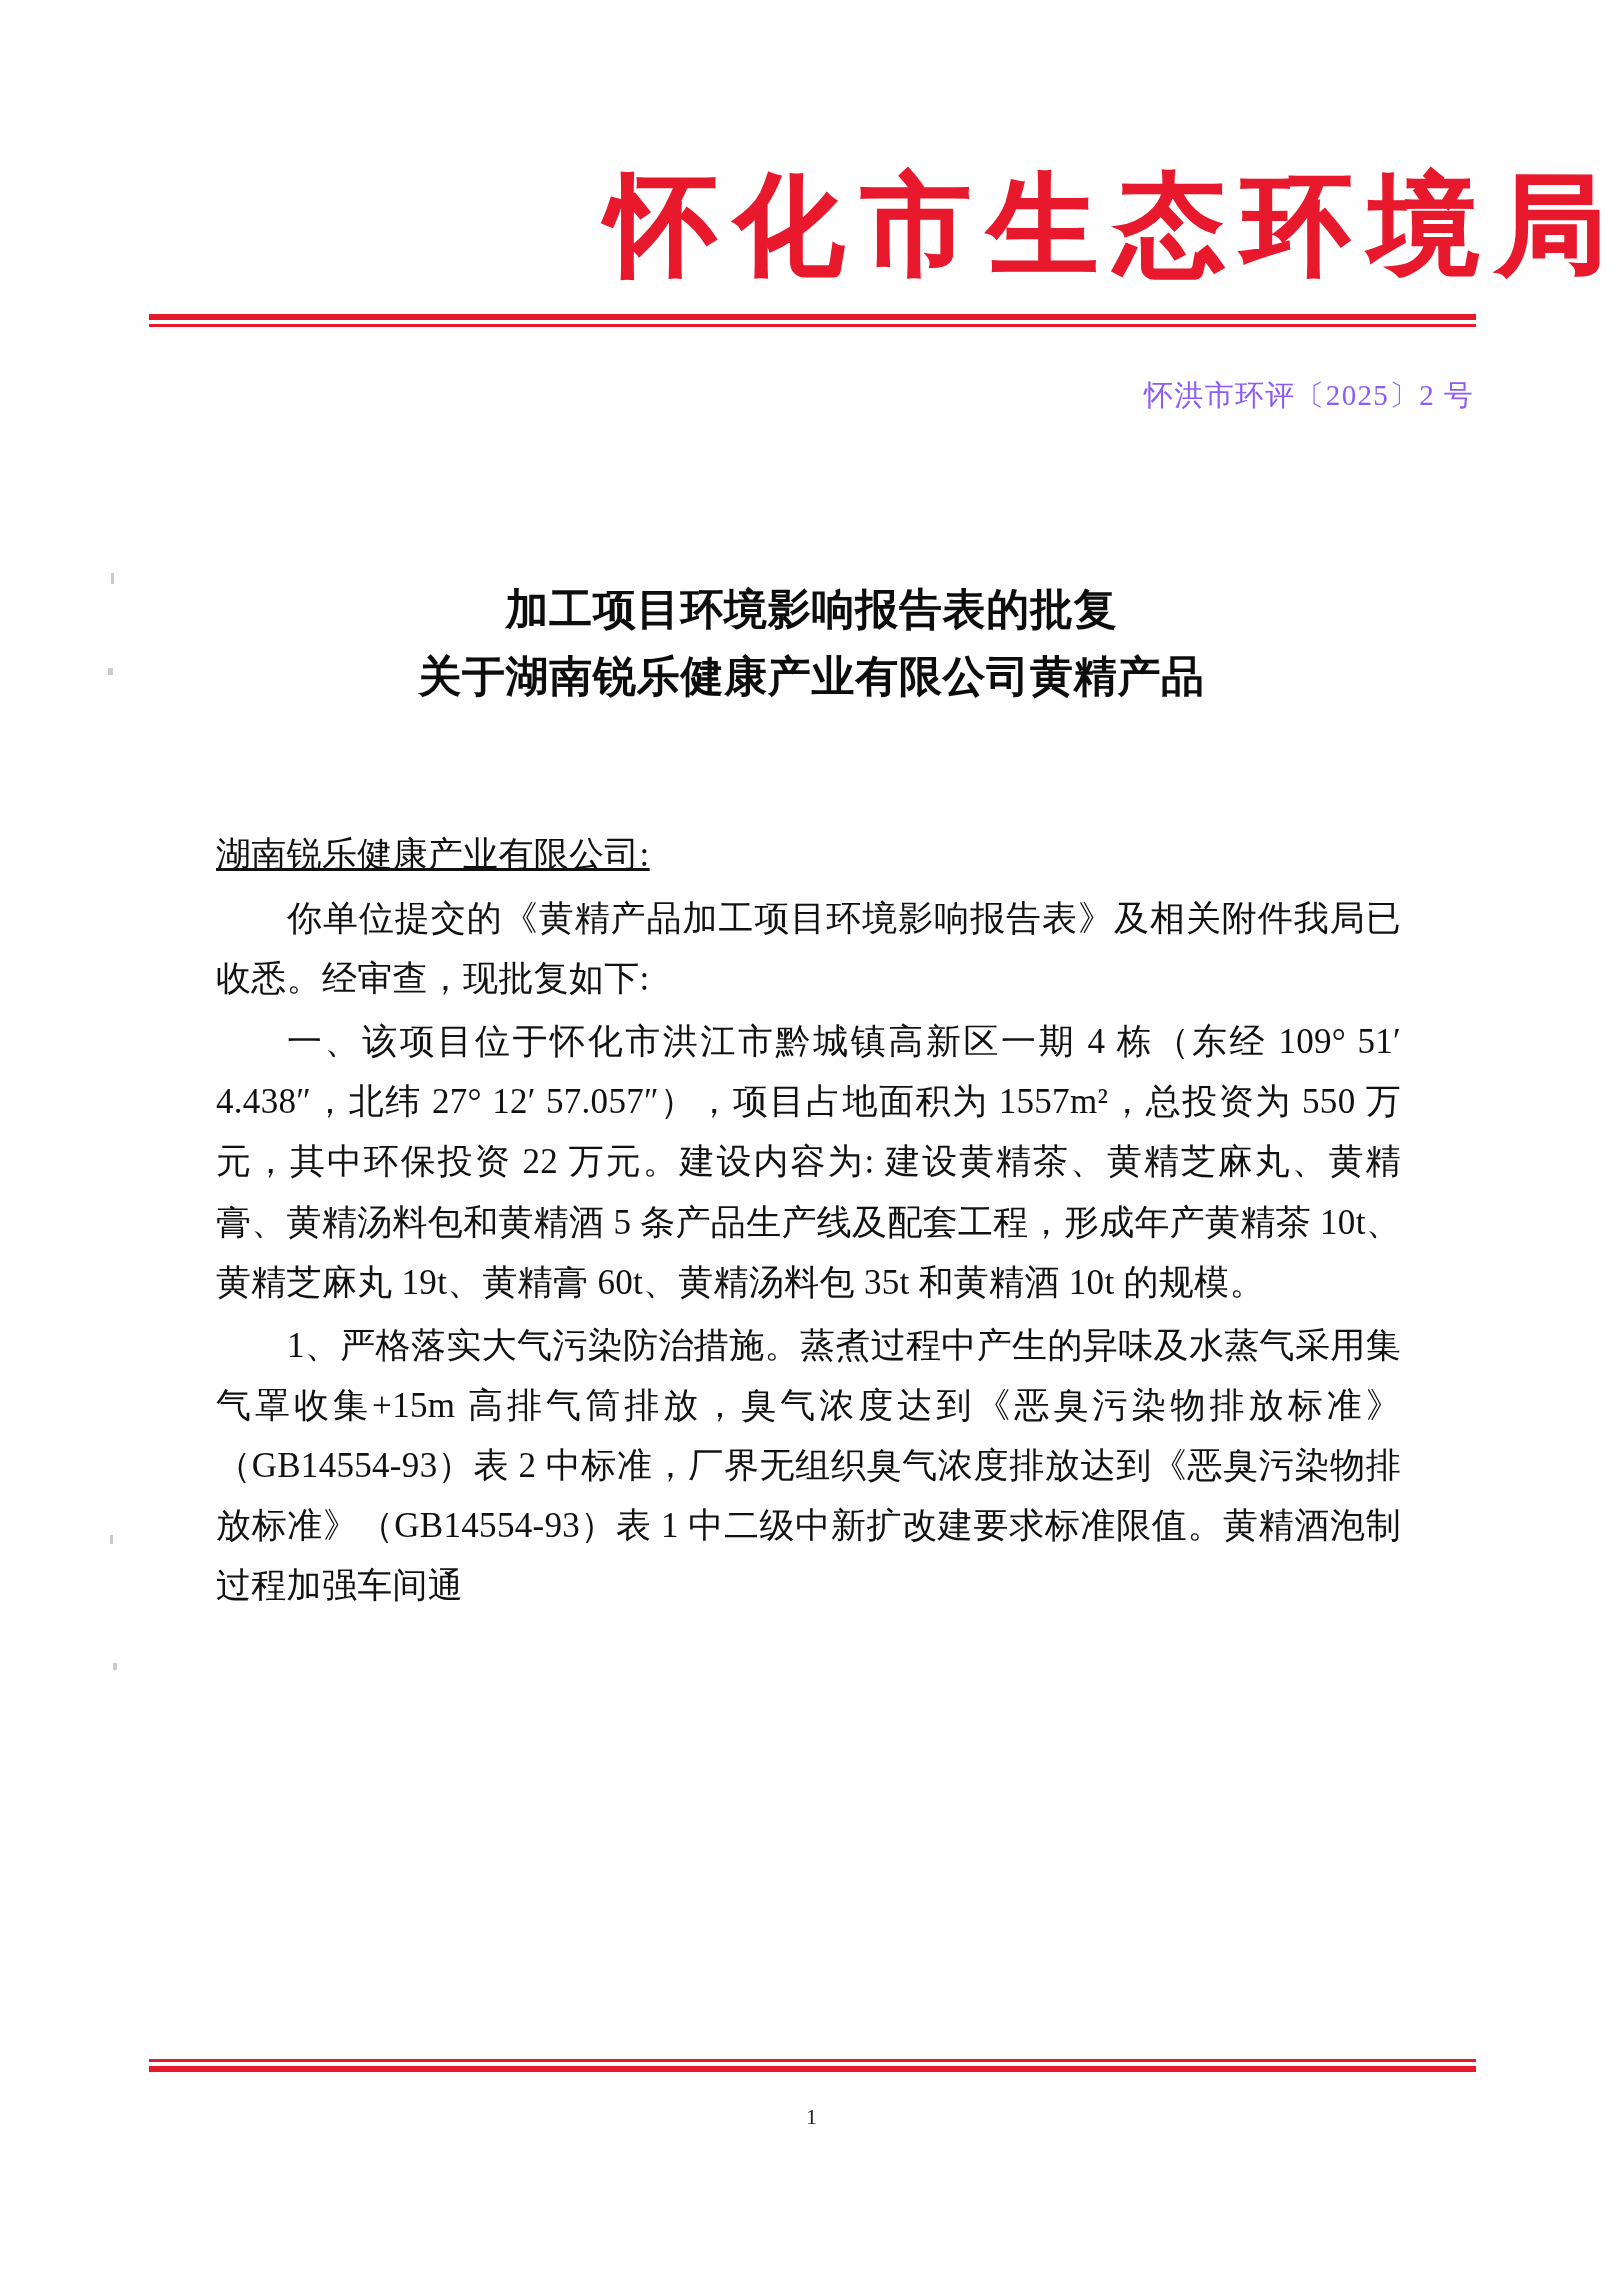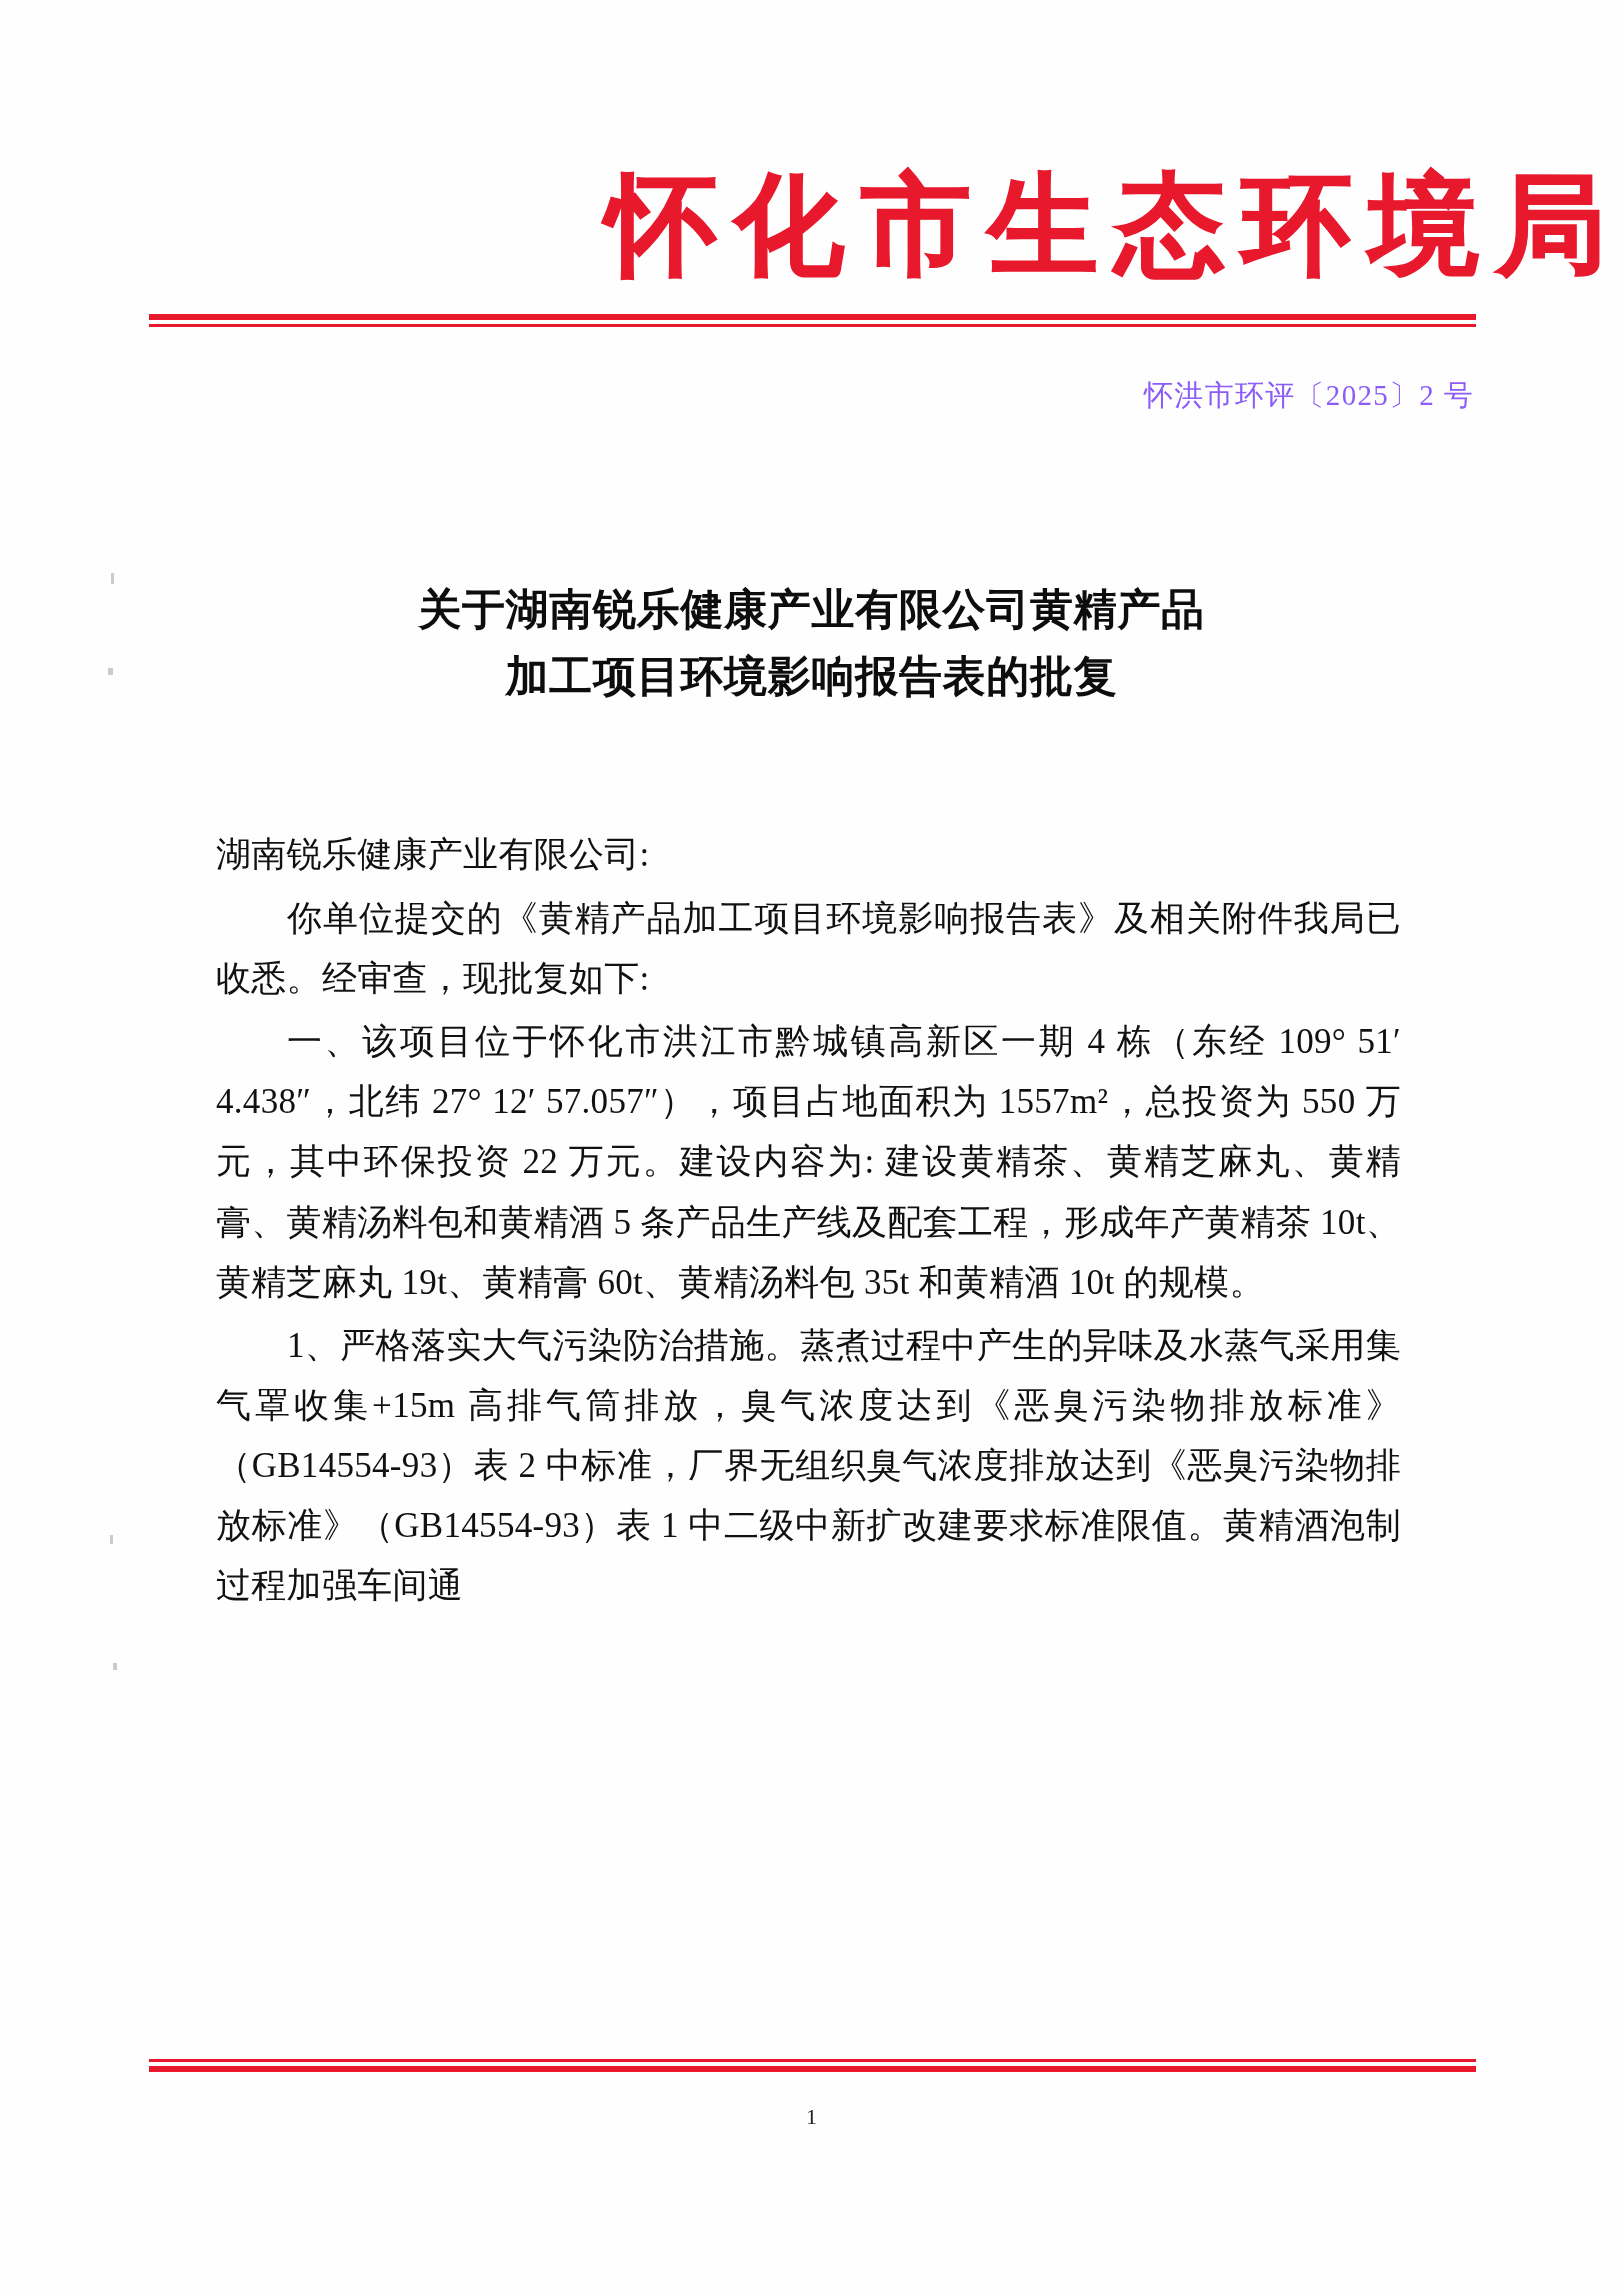--- a/index.html
+++ b/index.html
@@ -152,8 +152,8 @@
   <div class="docnum">怀洪市环评〔2025〕2 号</div>
 
   <div class="doc-title">
+    <span class="tline">加工项目环境影响报告表的批复</span>
     <span class="tline">关于湖南锐乐健康产业有限公司黄精产品</span>
-    <span class="tline">加工项目环境影响报告表的批复</span>
   </div>
 
   <div class="body-block">

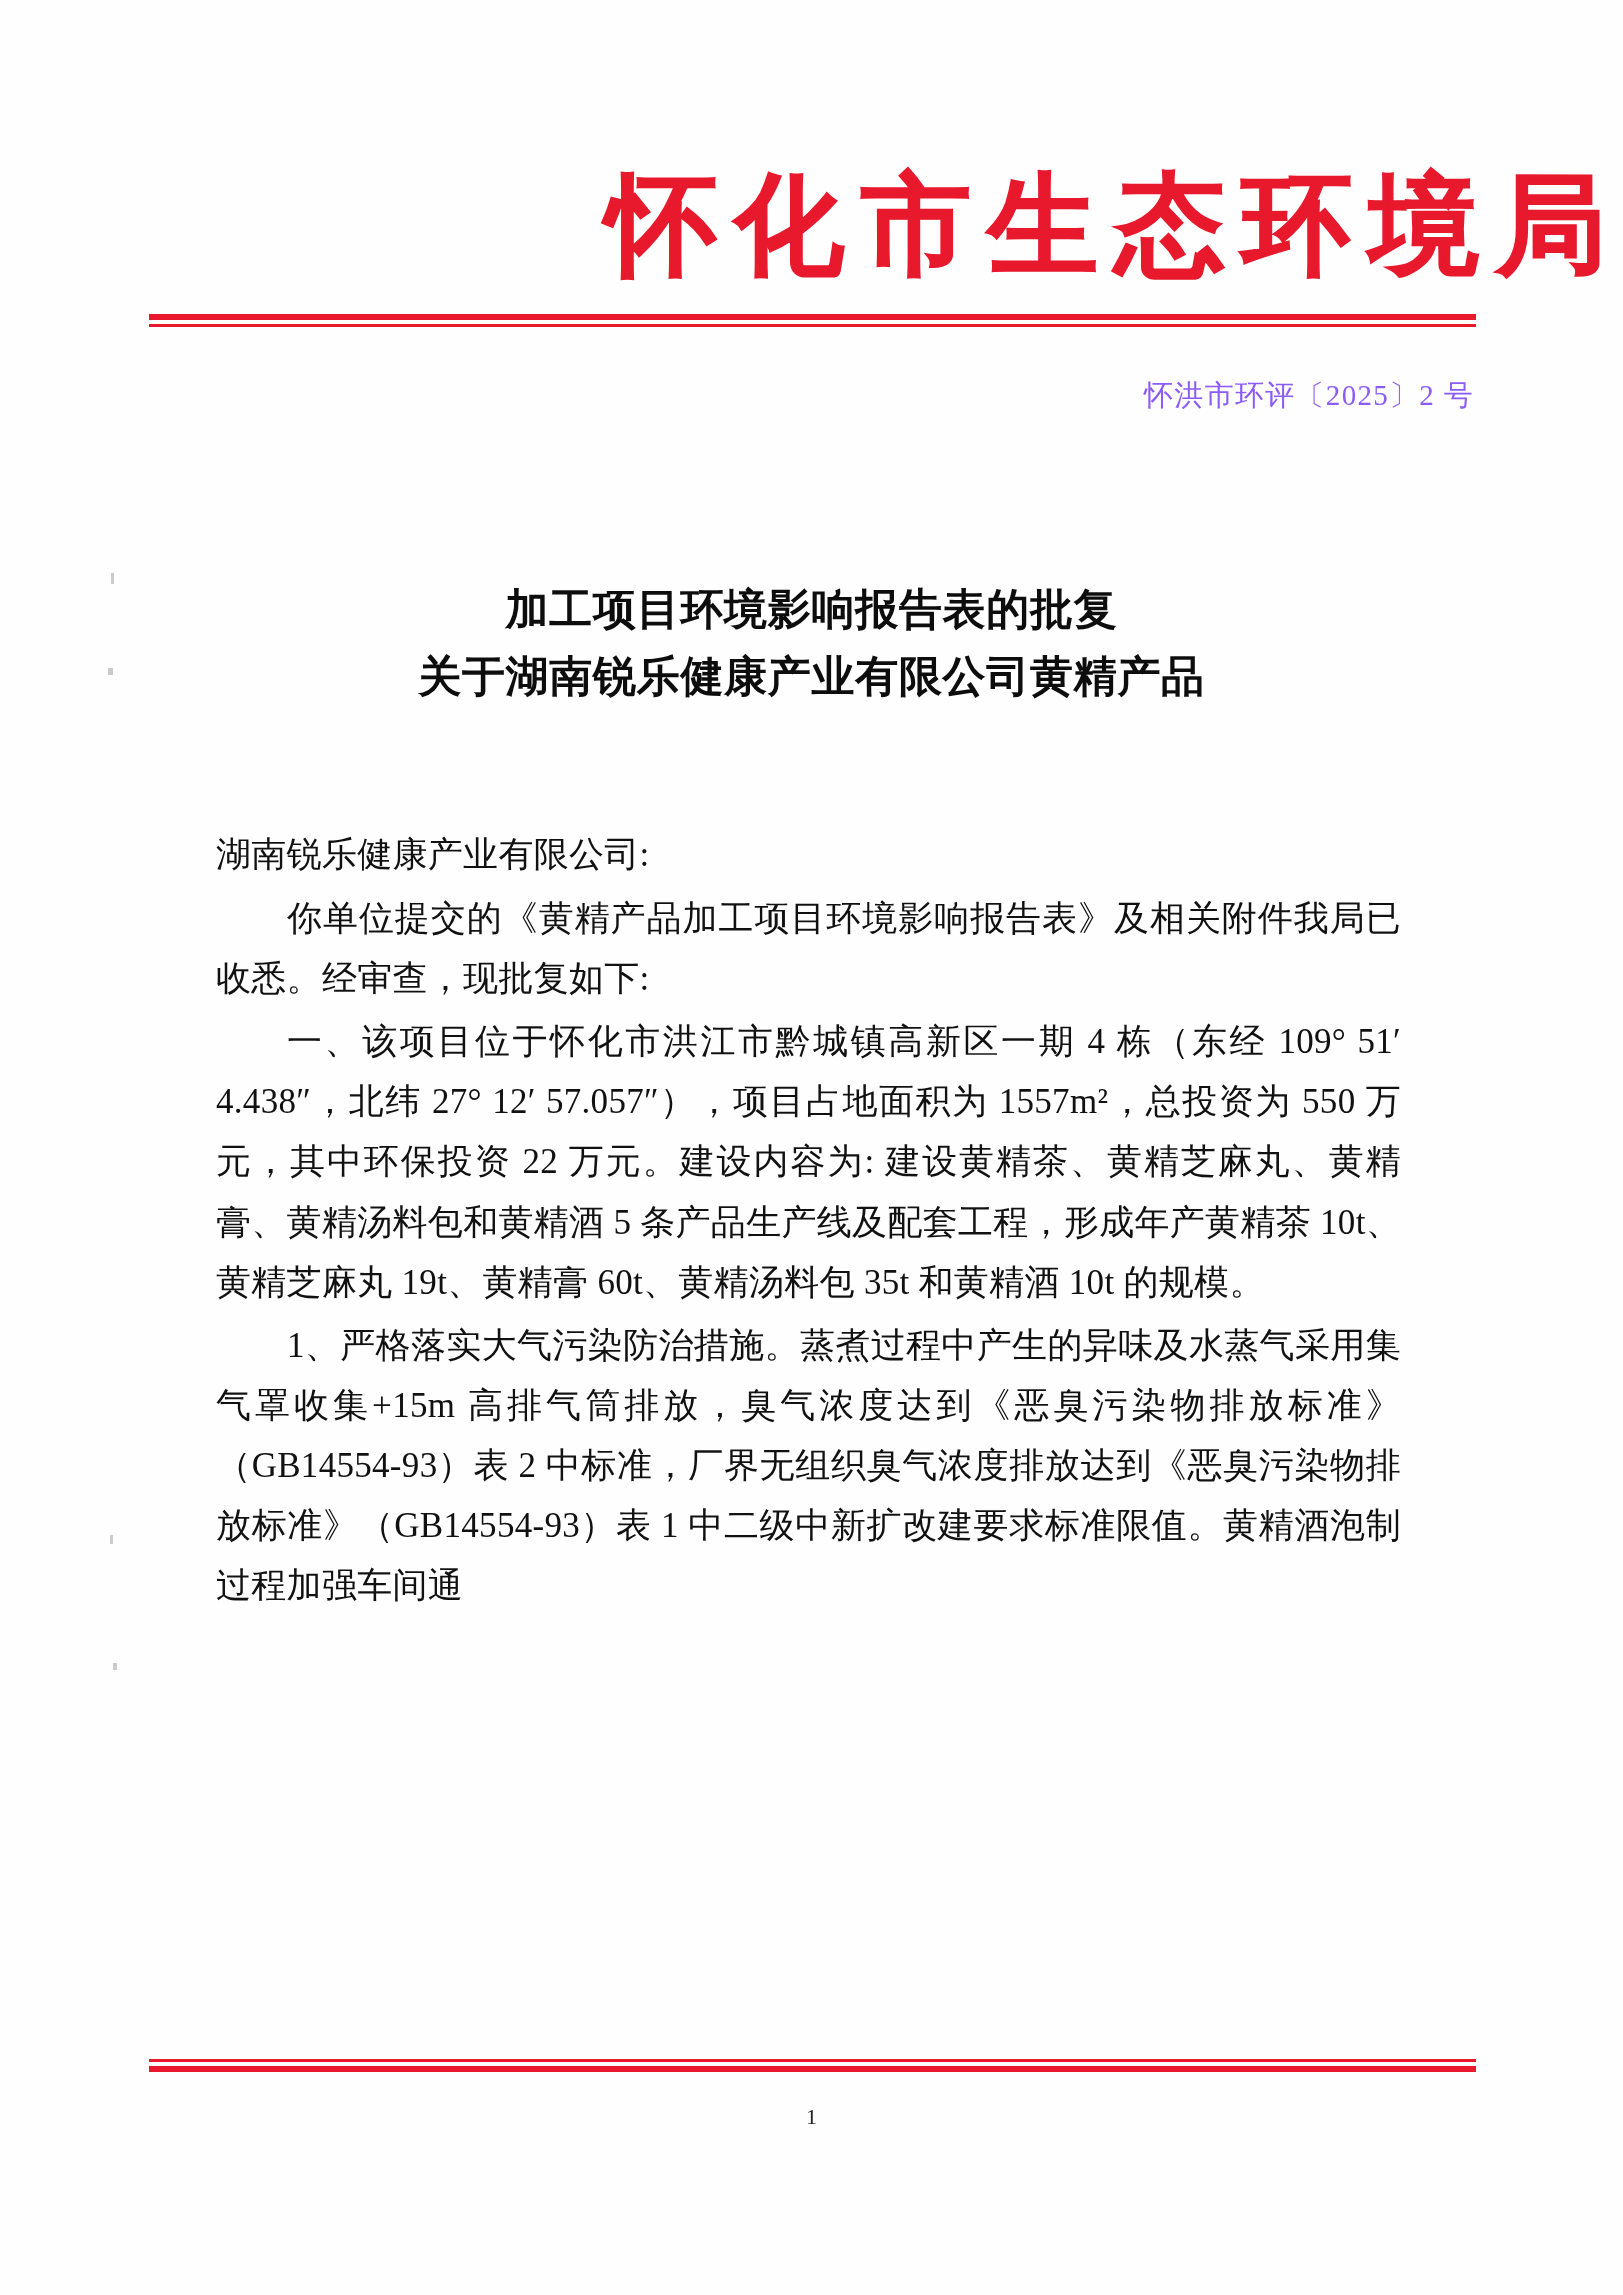--- a/index.html
+++ b/index.html
@@ -102,6 +102,7 @@
   }
   .salutation {
     margin: 0 0 3.9px 0;
+    text-decoration: underline;
   }
   
   .footer-rules {

